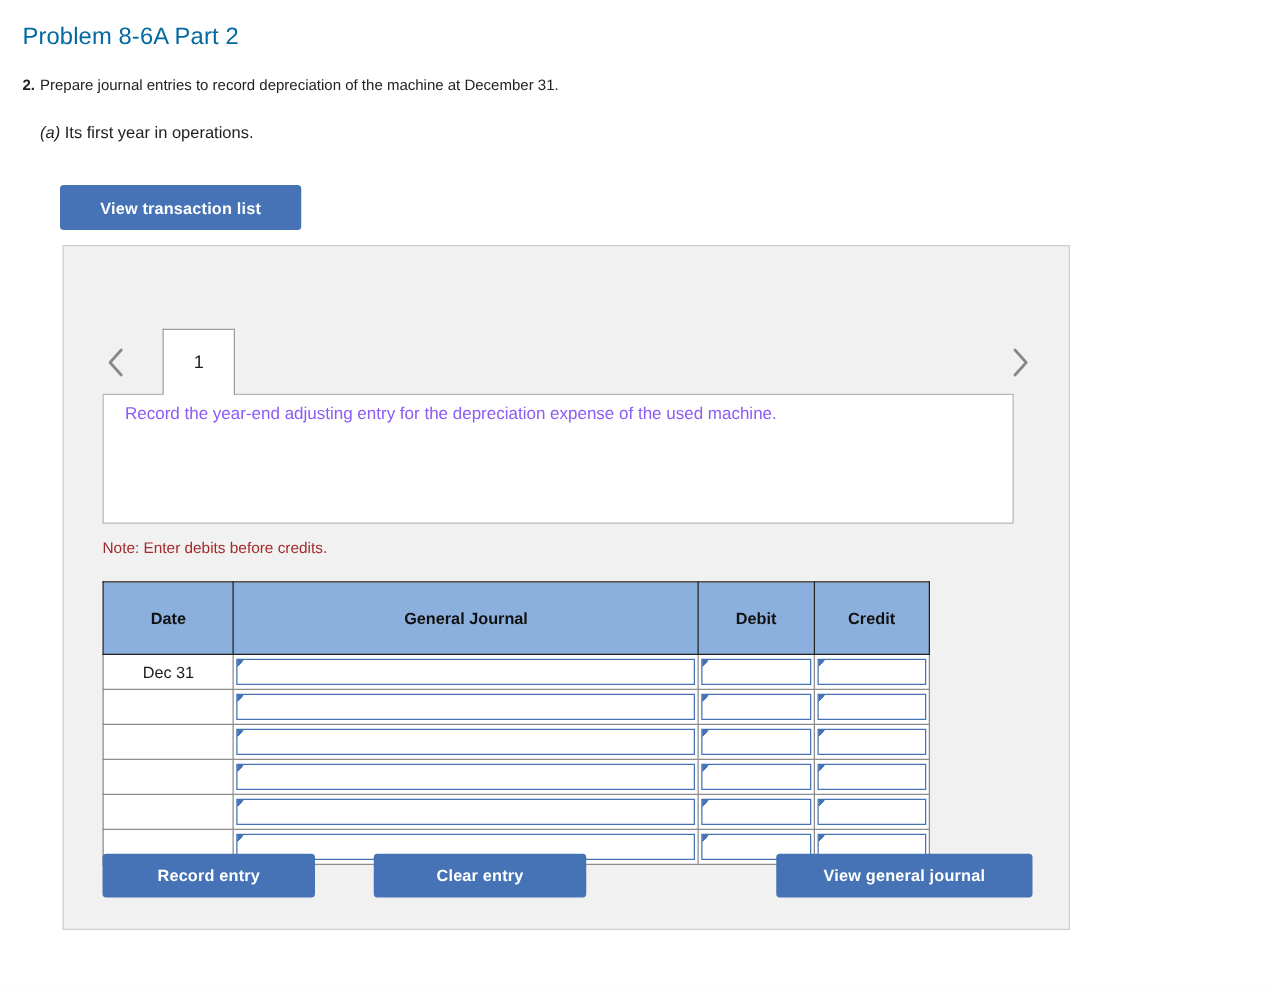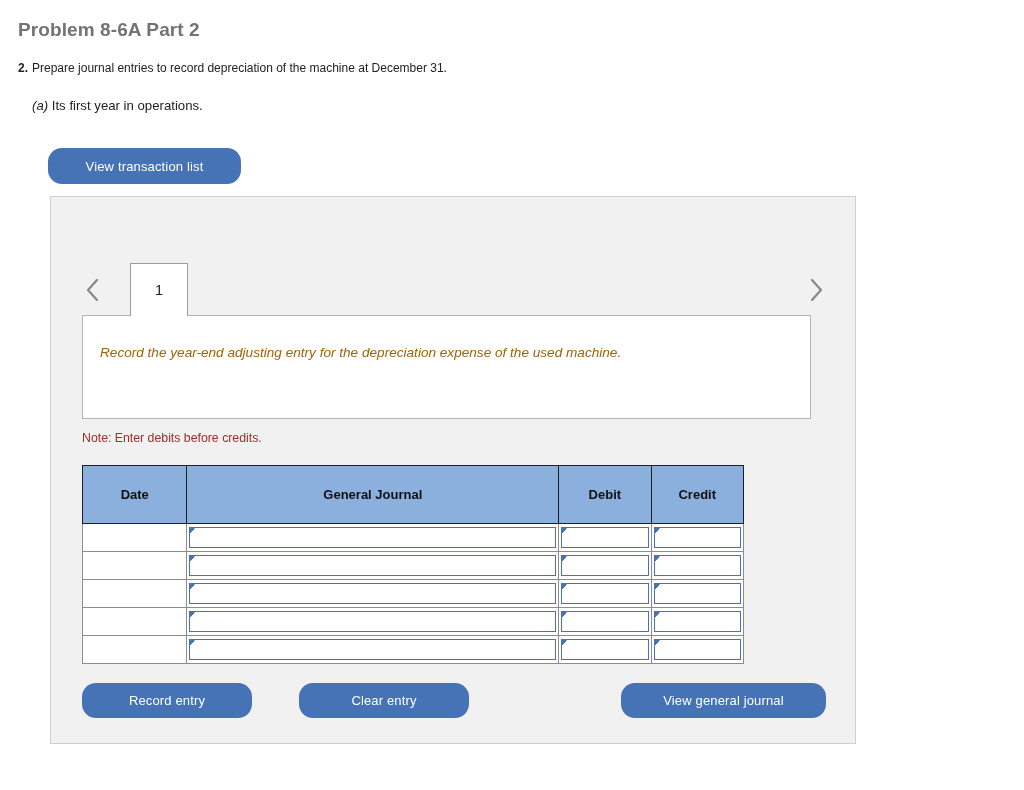--- a/index.html
+++ b/index.html
@@ -22,8 +22,8 @@
     left: 18px;
     top: 6px;
     font-size: 19px;
-    font-weight: 700;
-    color: #737373;
+    font-weight: 400;
+    color: #0369a1;
     letter-spacing: .1px;
   }
   #question-line {

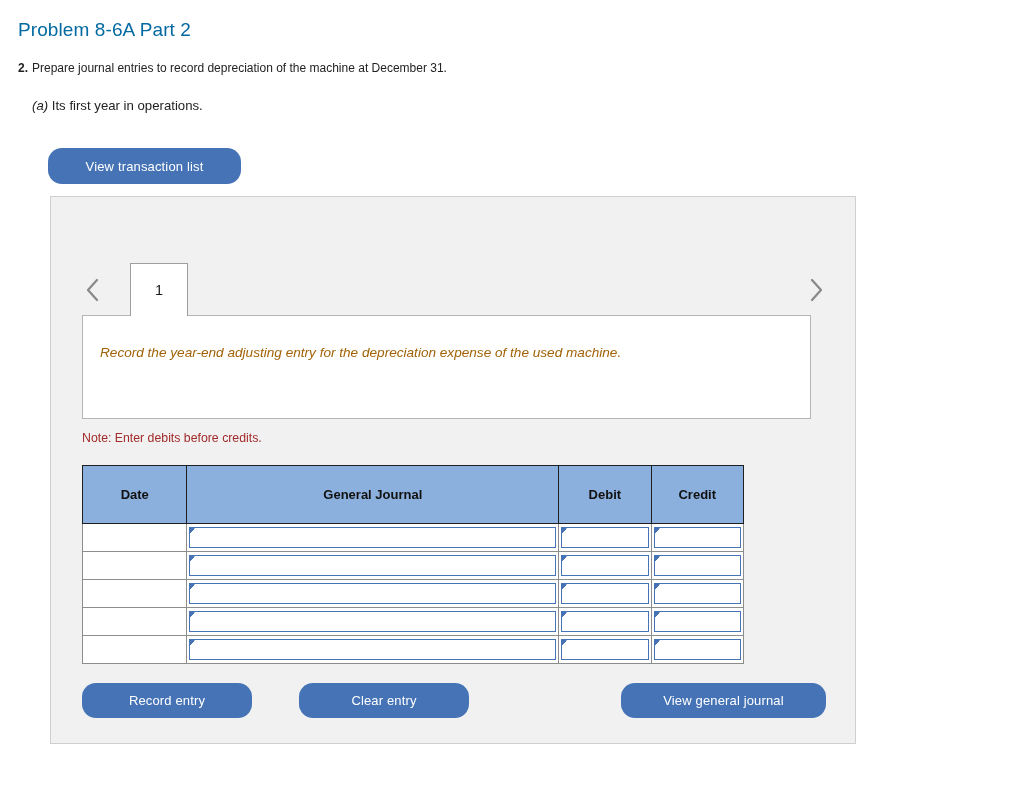--- a/index.html
+++ b/index.html
@@ -54,10 +54,10 @@
     background: #4573b5;
     color: #ffffff;
     border: none;
-    border-radius: 14px;
+    border-radius: 3px;
     font-family: "Liberation Sans", sans-serif;
     font-size: 13px;
-    font-weight: normal;
+    font-weight: bold;
     letter-spacing: .15px;
     cursor: pointer;
     padding: 0;

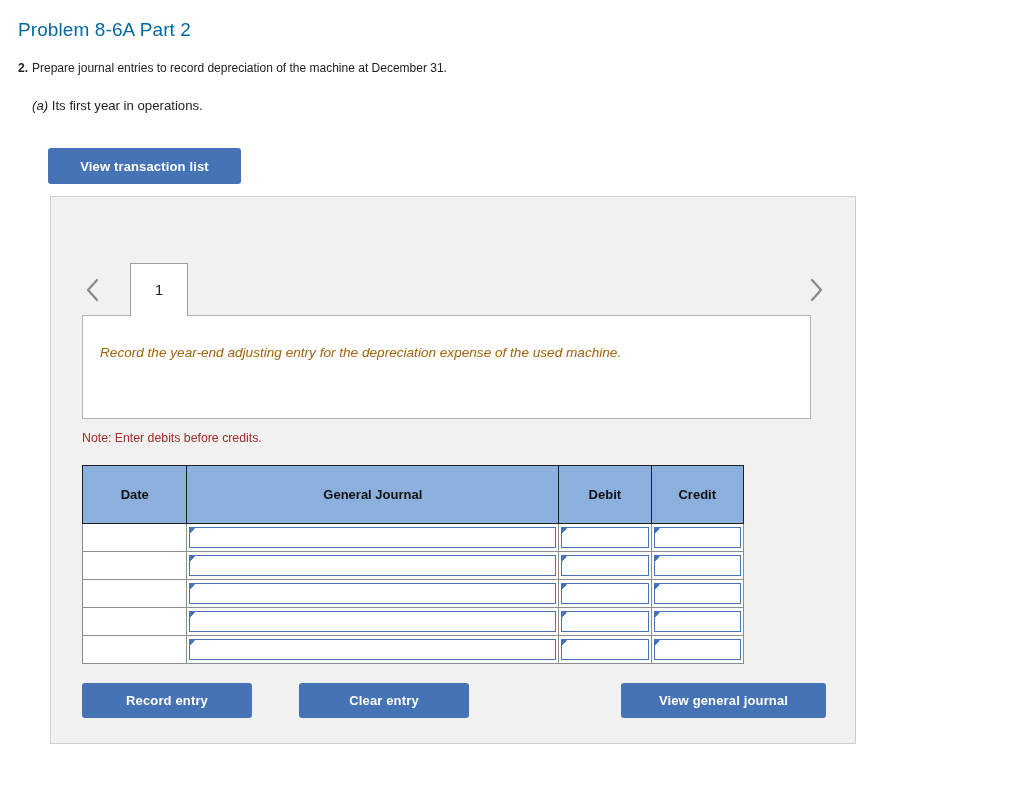--- a/index.html
+++ b/index.html
@@ -161,12 +161,11 @@
   #description-text {
     position: absolute;
     left: 17px;
-    top: 26px;
+    top: 4px;
     width: 680px;
     font-size: 13.6px;
     line-height: 21px;
-    color: #a16207;
-    font-style: italic;
+    color: #8b5cf6;
   }
 
   

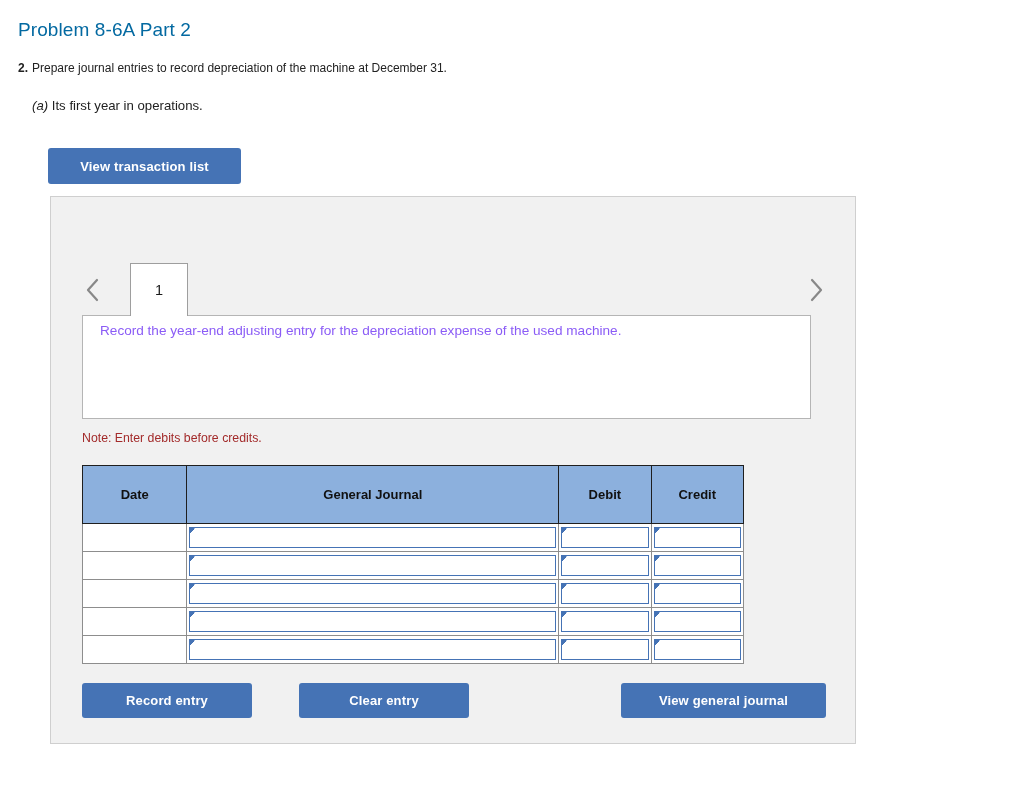--- a/index.html
+++ b/index.html
@@ -326,6 +326,18 @@
     </thead>
     <tbody>
       <tr>
+        <td class="date-cell">Dec 31</td>
+        <td>
+            <div class="cell-input"></div>
+          </td>
+        <td>
+            <div class="cell-input"></div>
+          </td>
+        <td>
+            <div class="cell-input"></div>
+          </td>
+      </tr>
+      <tr>
         <td class="date-cell"></td>
         <td>
             <div class="cell-input"></div>

